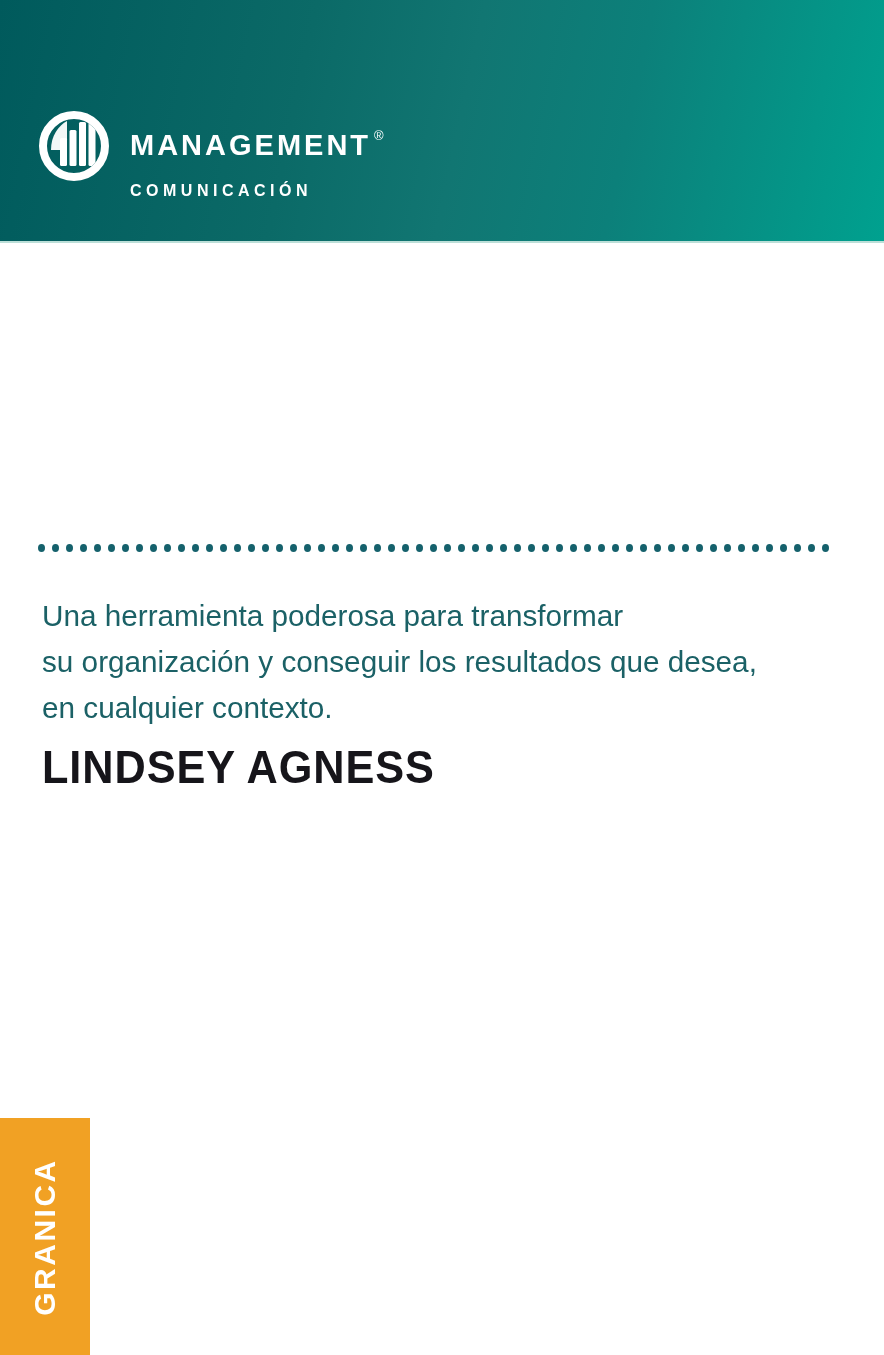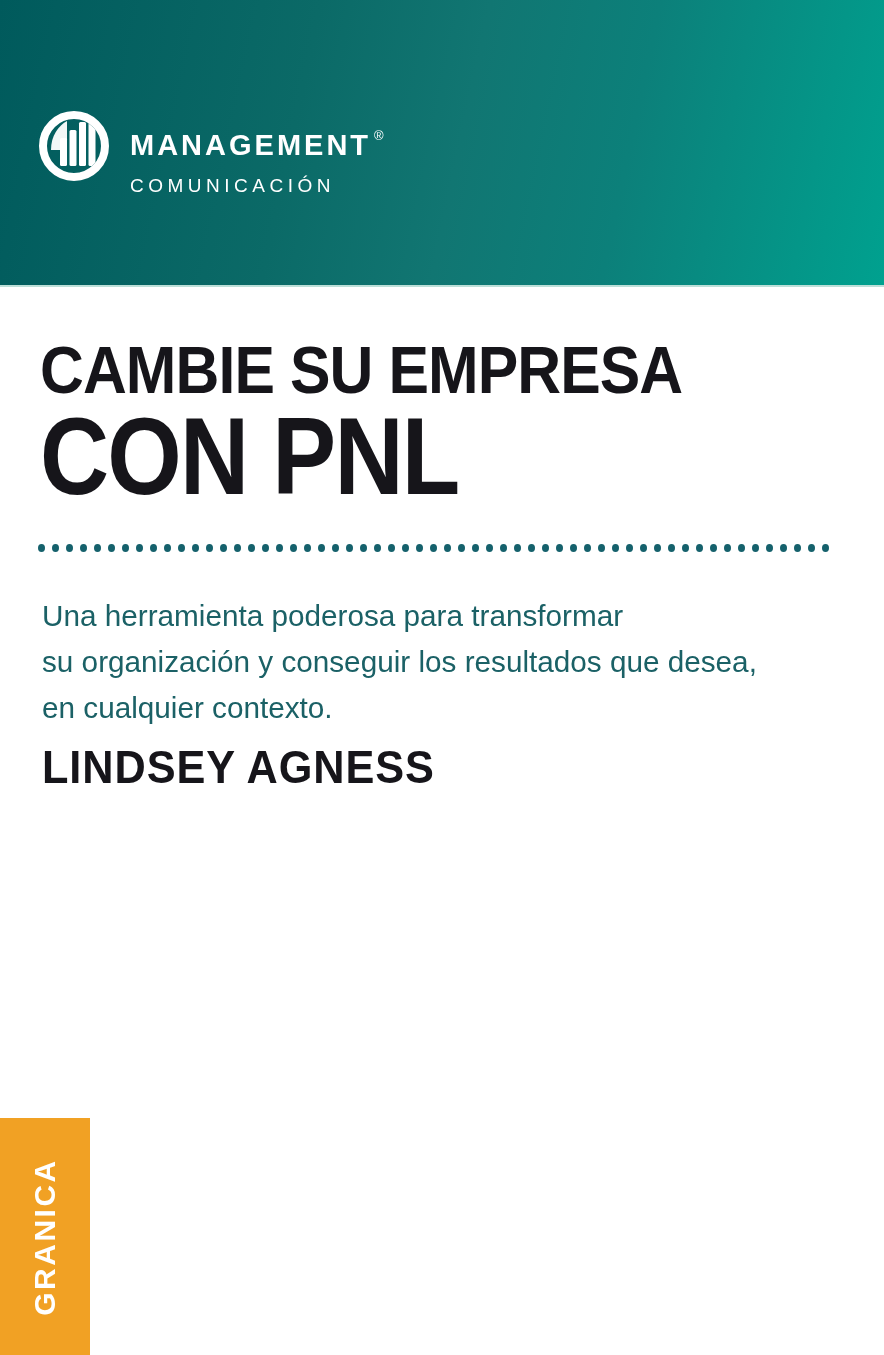--- a/index.html
+++ b/index.html
@@ -11,7 +11,7 @@
 
   
   .banner {
-    position:absolute; left:0; top:0; width:884px; height:287px;
+    position:absolute; left:0; top:0; width:884px; height:243px;
     background:linear-gradient(102deg,#005a5c 0%,#0b6a67 34%,#117672 52%,#0c807a 70%,#00a18f 100%);
     border-bottom:2px solid #bcdfd8;
   }

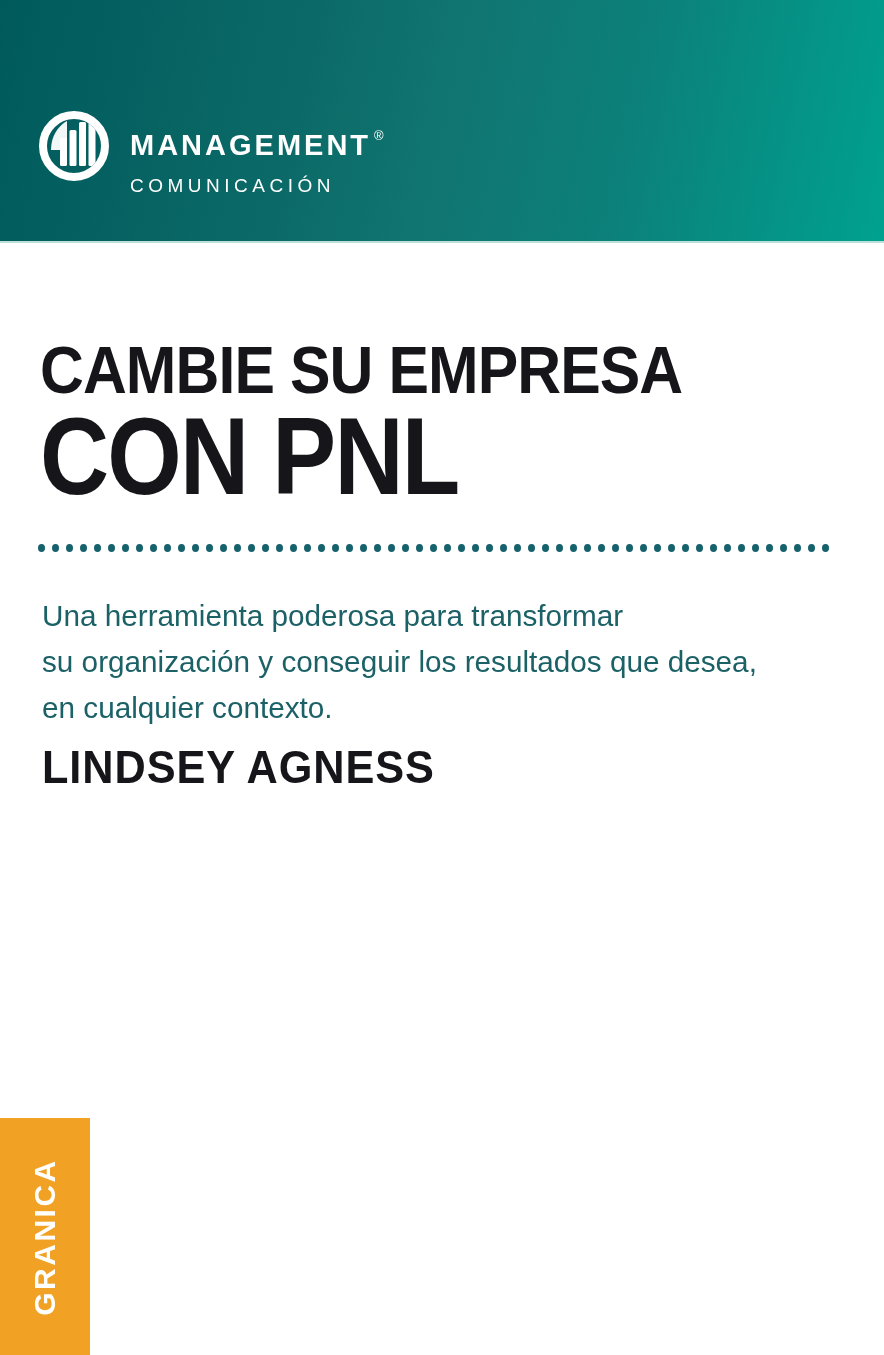--- a/index.html
+++ b/index.html
@@ -20,7 +20,7 @@
   .brand-row { display:flex; align-items:flex-start; }
   .brand-name { font-size:29px; font-weight:bold; letter-spacing:3px; line-height:29px; }
   .brand-tm { font-size:13px; line-height:13px; margin-left:3px; margin-top:-2px; font-weight:400; }
-  .brand-sub { font-size:19px; font-weight:400; letter-spacing:4.5px; margin-top:15px; }
+  .brand-sub { font-size:16px; font-weight:700; letter-spacing:4.5px; margin-top:22px; }
 
   
   .title { position:absolute; left:40px; top:336px; color:#16151a; }

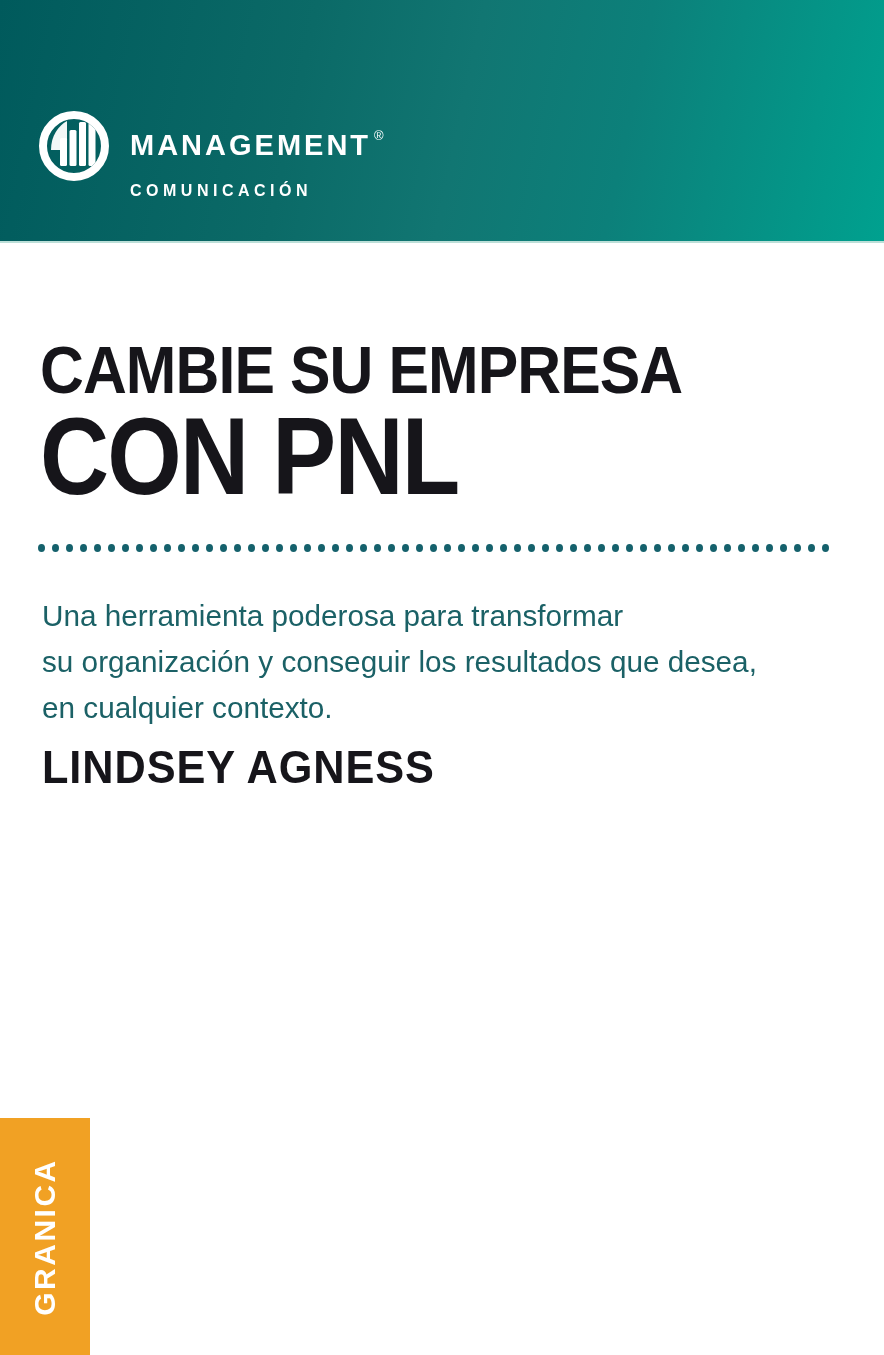--- a/index.html
+++ b/index.html
@@ -118,10 +118,6 @@
     </div>
   </header>
 
-  <h1 class="title">
-    <span class="title-l1">CAMBIE SU EMPRESA</span>
-    <span class="title-l2">CON PNL</span>
-  </h1>
 
   <div class="dots">
       <i style="background: rgb(21, 97, 108);"></i>

